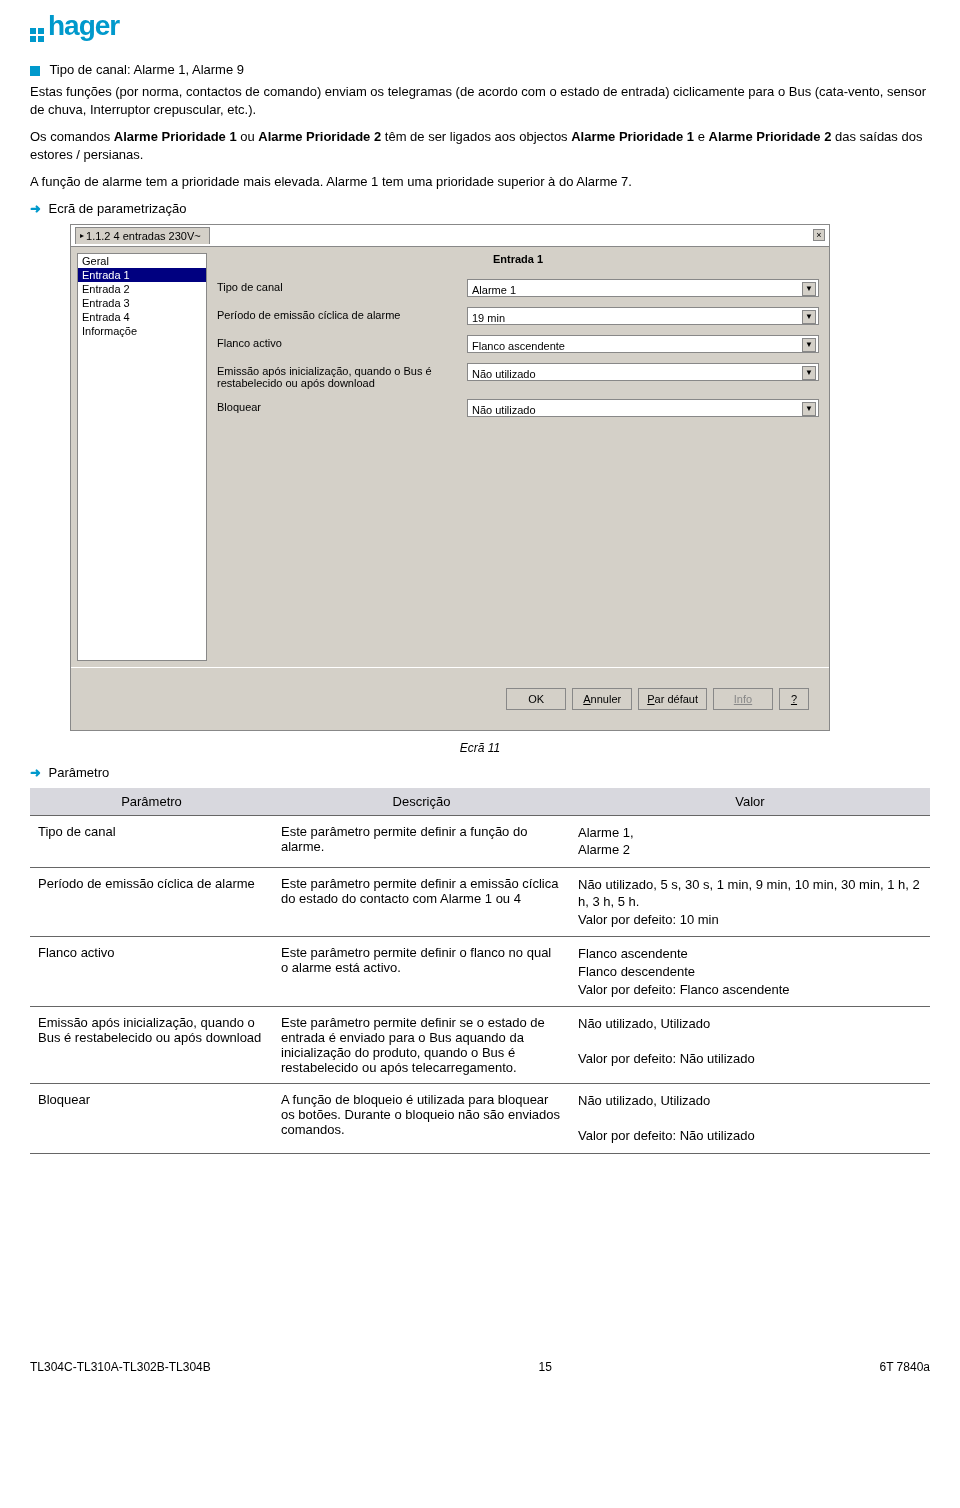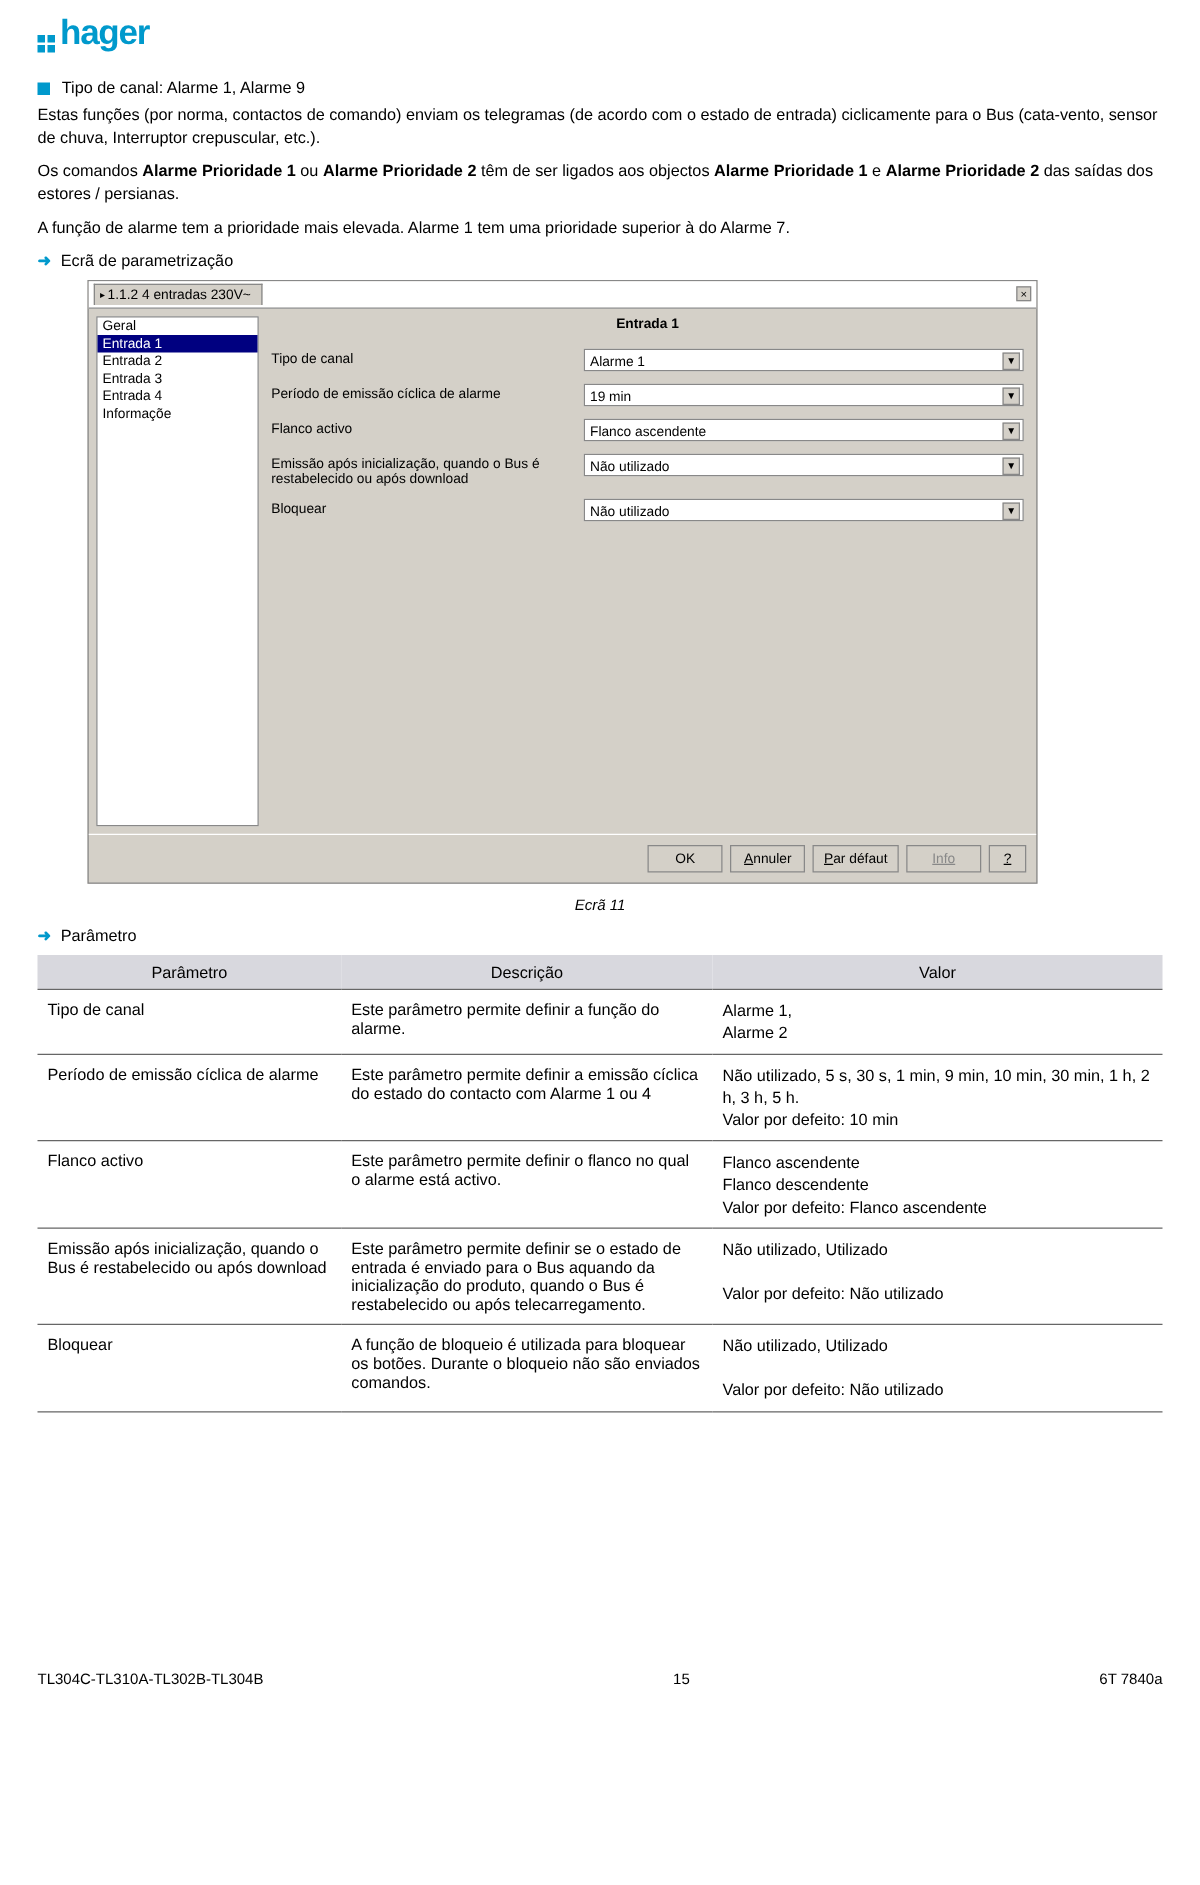--- a/index.html
+++ b/index.html
@@ -28,7 +28,7 @@
   .param-label { width: 250px; font-size: 11px; padding-top: 2px; }
   .param-select { flex: 1; display: flex; align-items: flex-end; background: #fff; border: 1px solid #888; height: 18px; padding: 0 2px 0 4px; font-size: 11px; position: relative; }
   .select-arrow { width: 14px; height: 14px; background: #d4d0c8; border: 1px solid #888; margin-left: auto; display: flex; align-items: center; justify-content: center; font-size: 8px; }
-  .dialog-buttons { display: flex; justify-content: flex-end; gap: 6px; padding: 8px; border-top: 1px solid #fff; }
+  .dialog-buttons { display: flex; justify-content: flex-end; gap: 6px; padding: 20px; border-top: 1px solid #fff; }
   .dlg-btn { min-width: 60px; height: 22px; background: #d4d0c8; border: 1px solid #888; font-size: 11px; padding: 0 8px; cursor: pointer; }
   .dlg-btn .ul { text-decoration: underline; }
   

